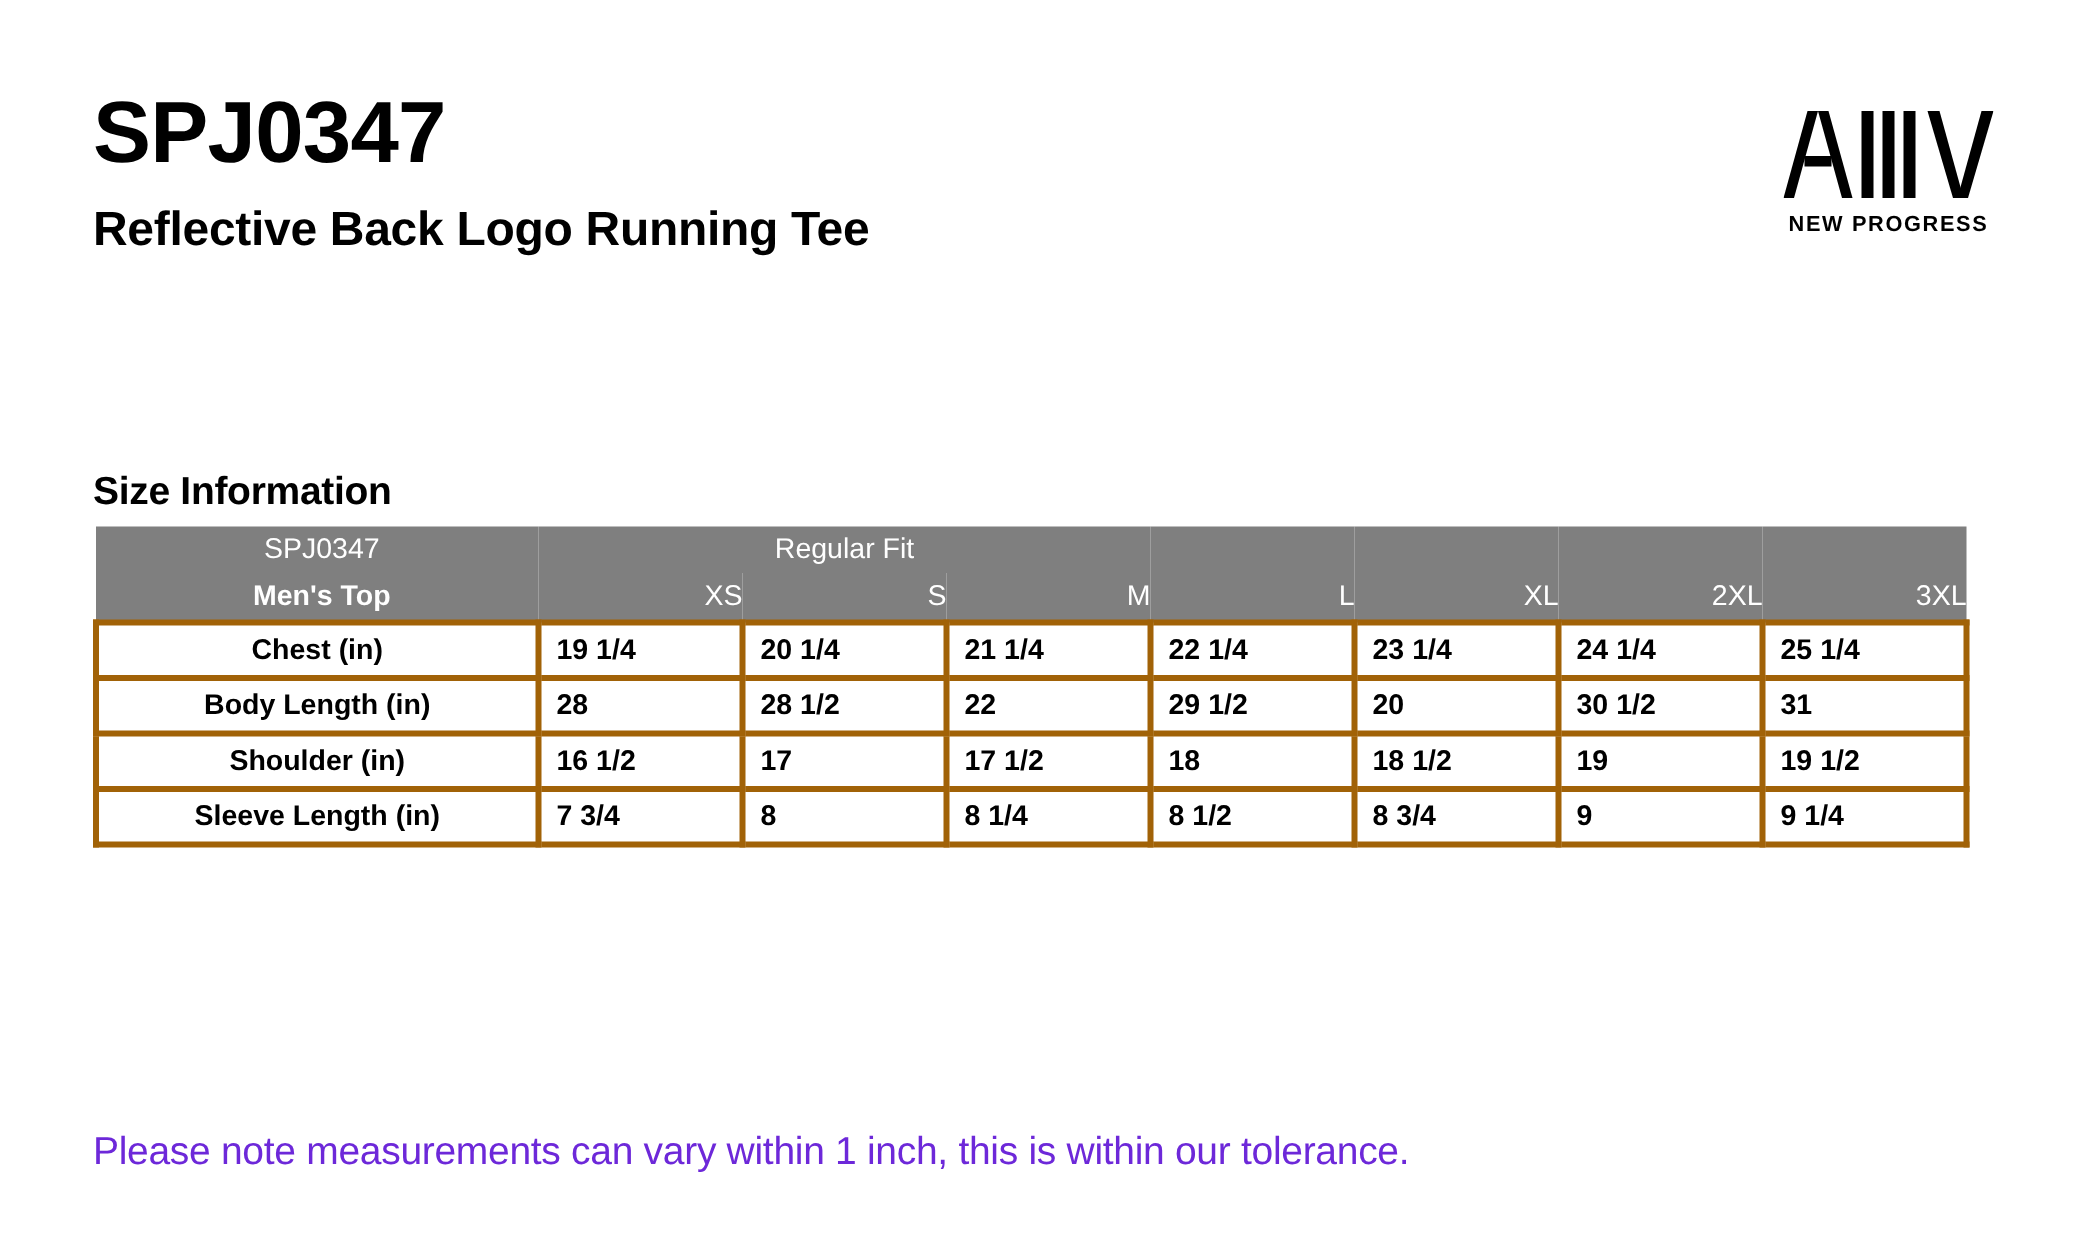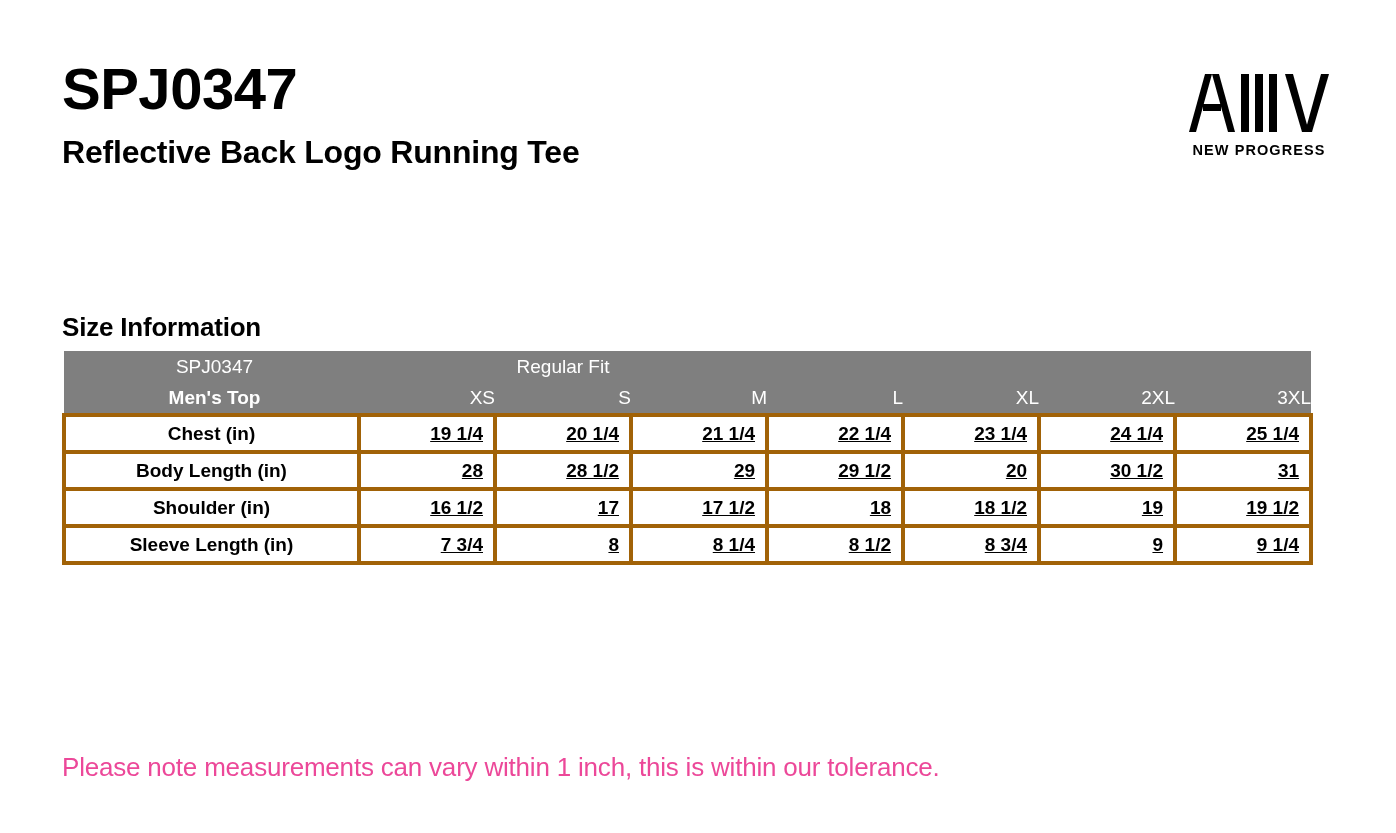--- a/index.html
+++ b/index.html
@@ -143,8 +143,7 @@
     text-align: center;
   }
   .size-table tbody td.val {
-    text-align: right;
-    text-decoration: underline;
+    text-align: left;
   }
 
   

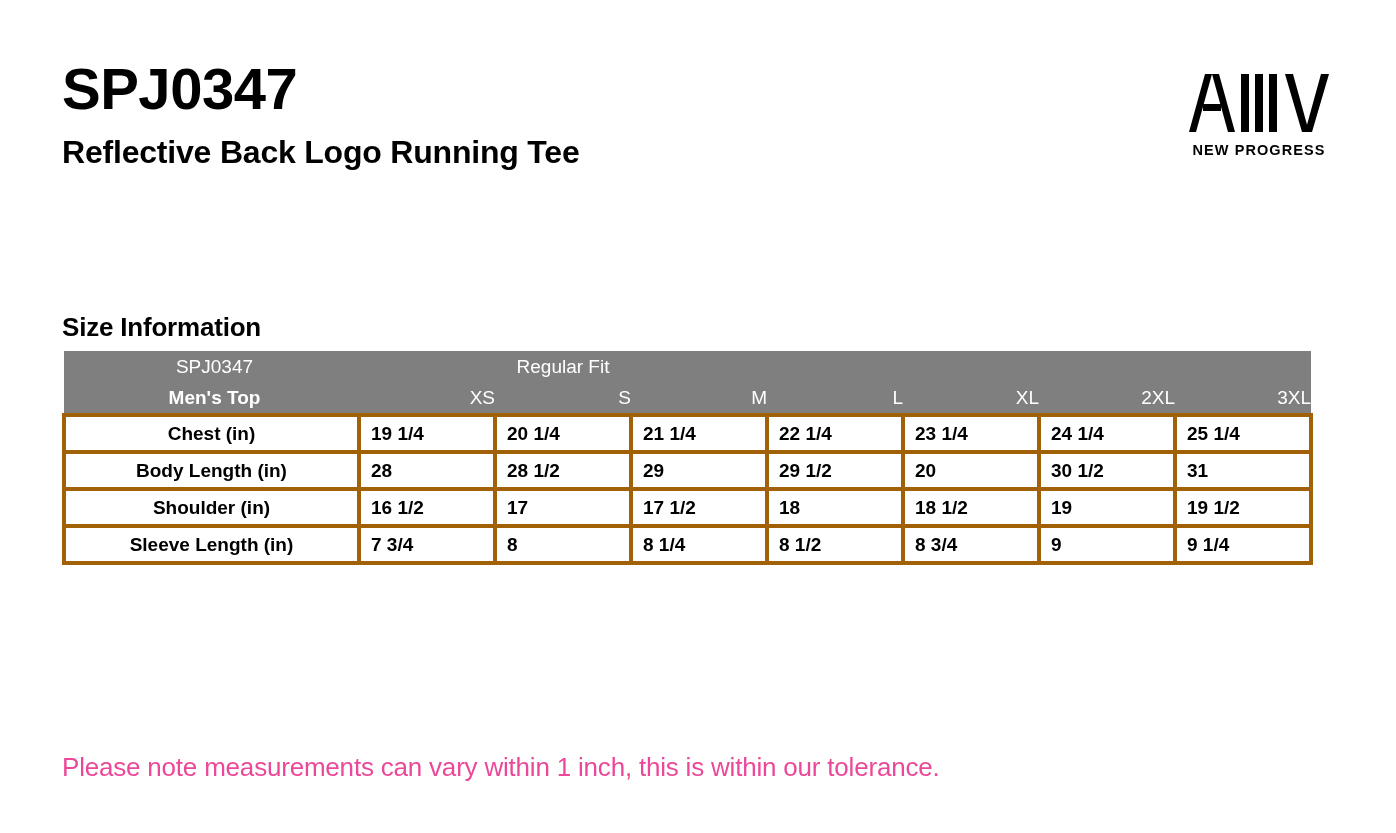--- a/index.html
+++ b/index.html
@@ -240,7 +240,7 @@
         <td class="row-label">Body Length (in)</td>
         <td class="val">28</td>
         <td class="val">28 1/2</td>
-        <td class="val">29</td>
+        <td class="val">22</td>
         <td class="val">29 1/2</td>
         <td class="val">20</td>
         <td class="val">30 1/2</td>

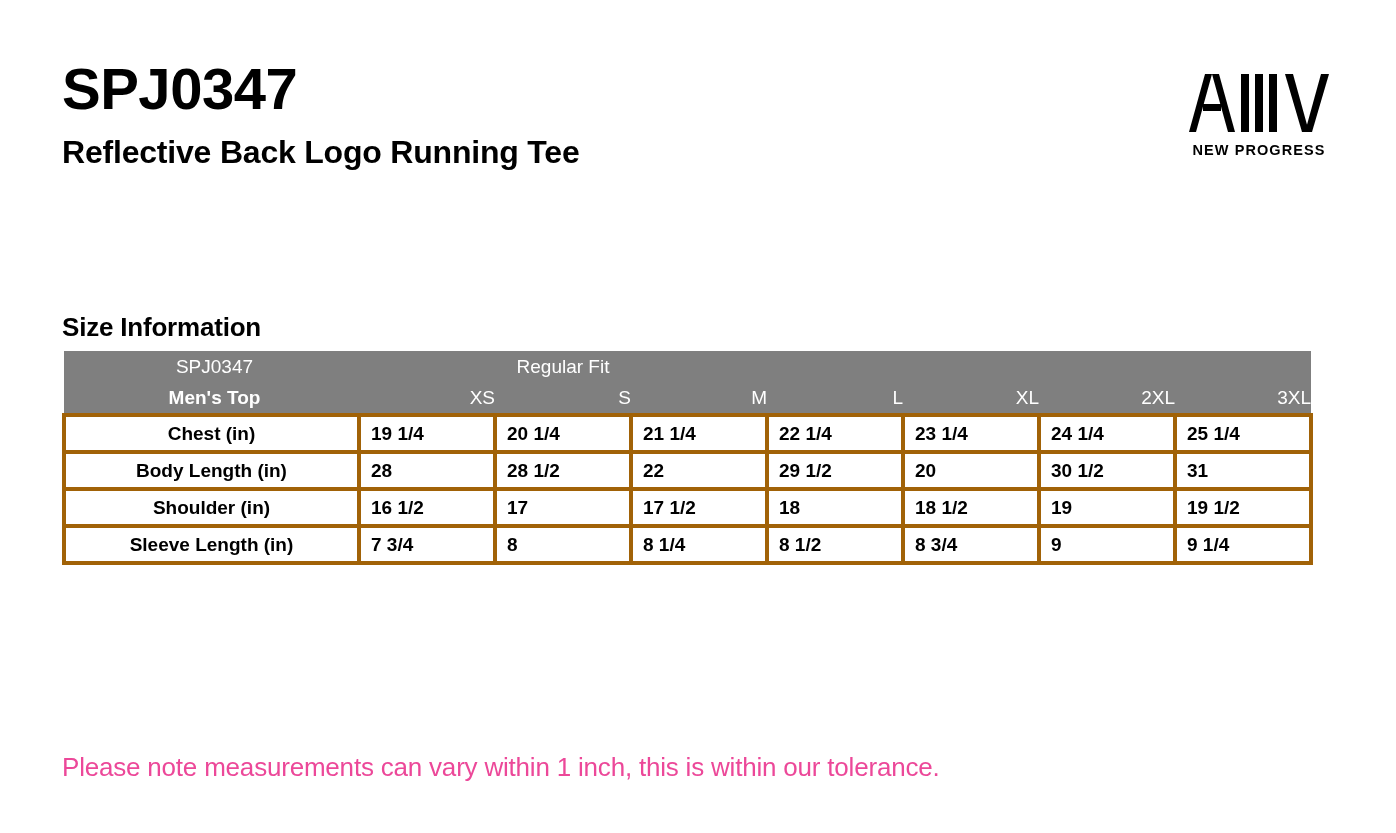--- a/index.html
+++ b/index.html
@@ -153,7 +153,7 @@
     top: 752px;
     font-size: 26px;
     font-weight: normal;
-    color: #ec4899;
+    color: #6d28d9;
     letter-spacing: -0.2px;
   }
 </style>

